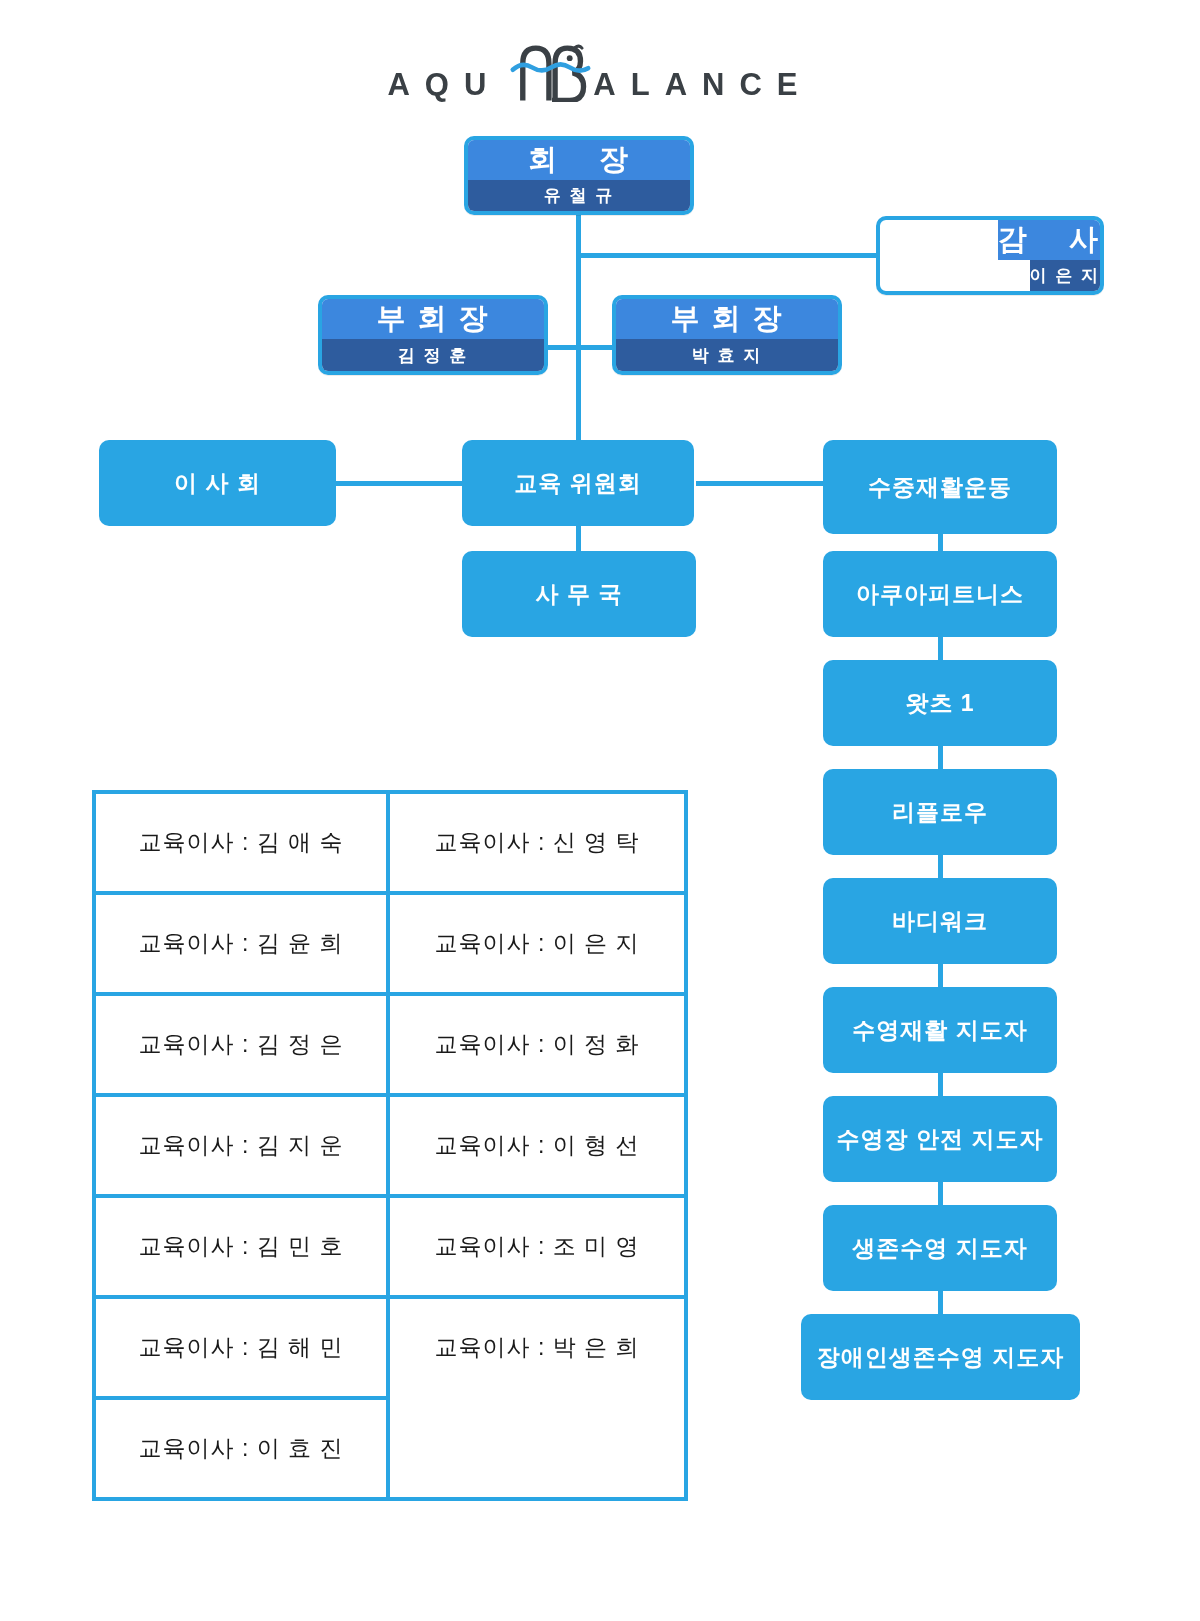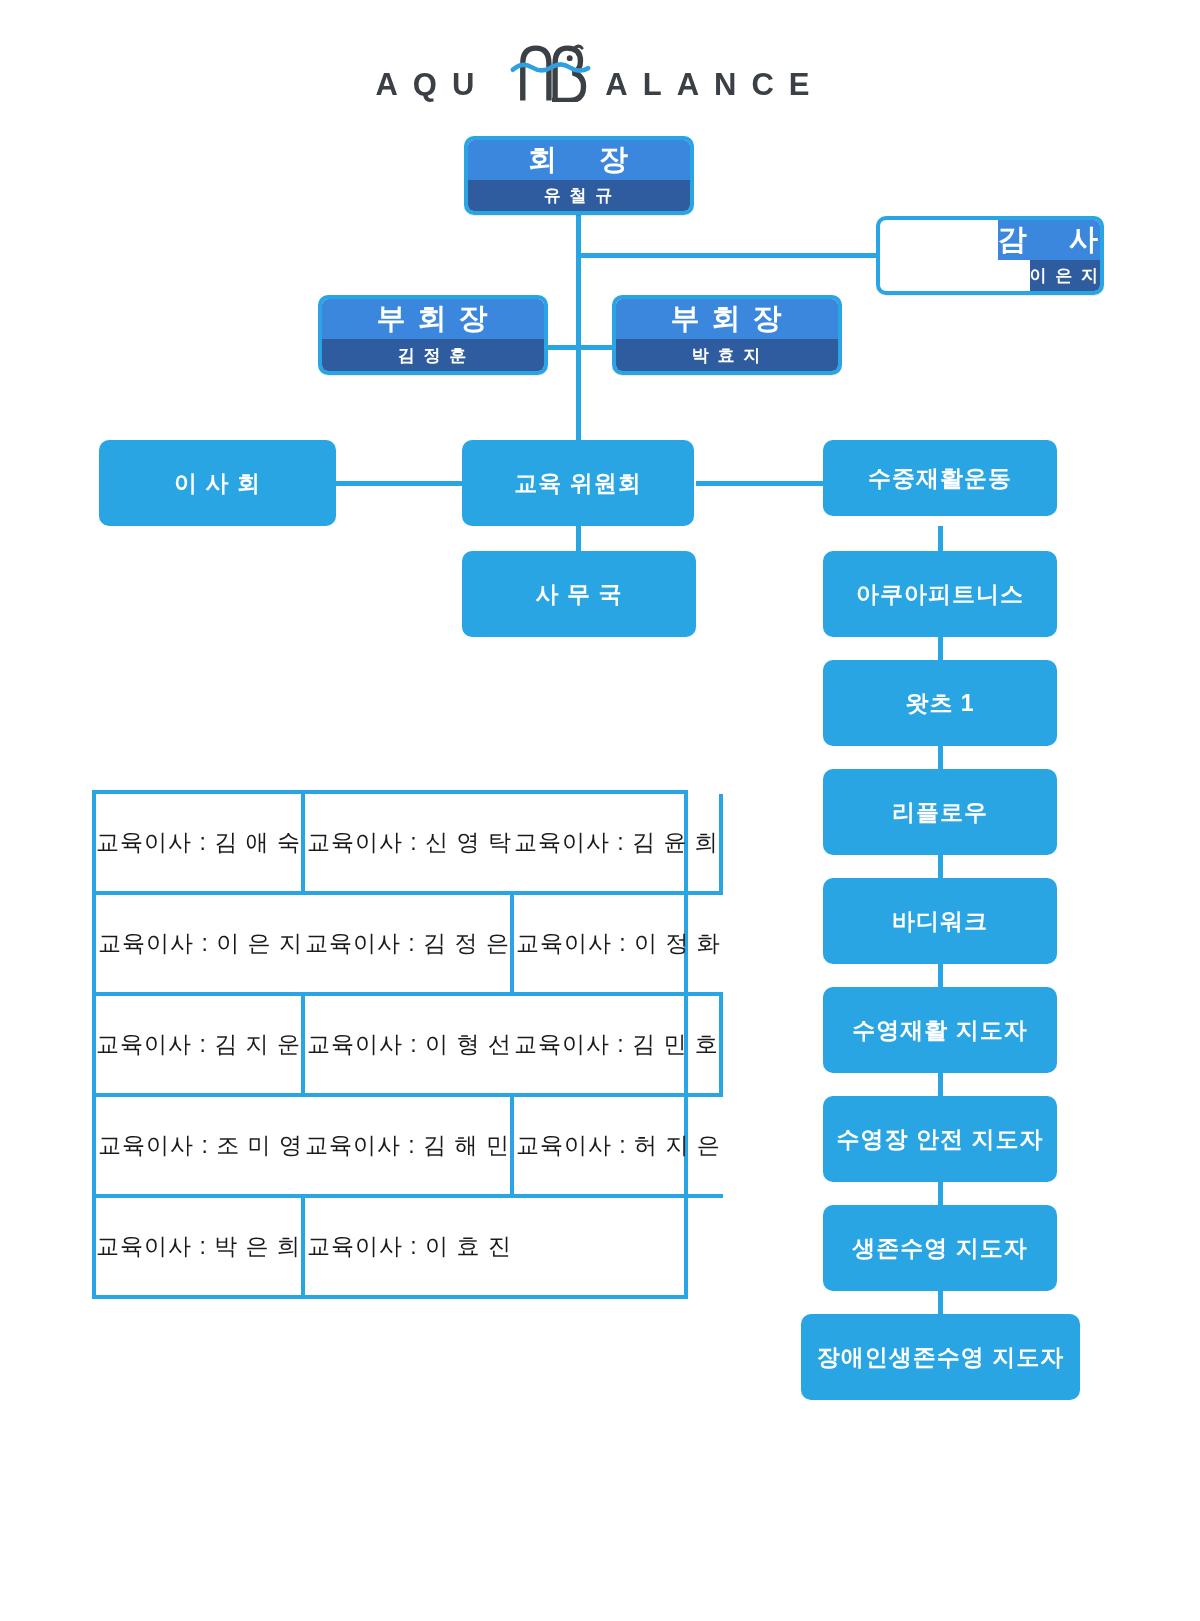--- a/index.html
+++ b/index.html
@@ -17,7 +17,7 @@
   }
   
   .logo{position:absolute;top:40px;left:50%;transform:translateX(-50%);
-    display:flex;align-items:flex-end;gap:20px;height:62px;}
+    display:flex;align-items:flex-end;gap:8px;height:62px;}
   .logo-text{font-size:31px;font-weight:700;letter-spacing:15px;color:var(--mark);
     line-height:1;padding-bottom:2px;white-space:pre;}
   .logo-text.right{margin-left:-6px;}

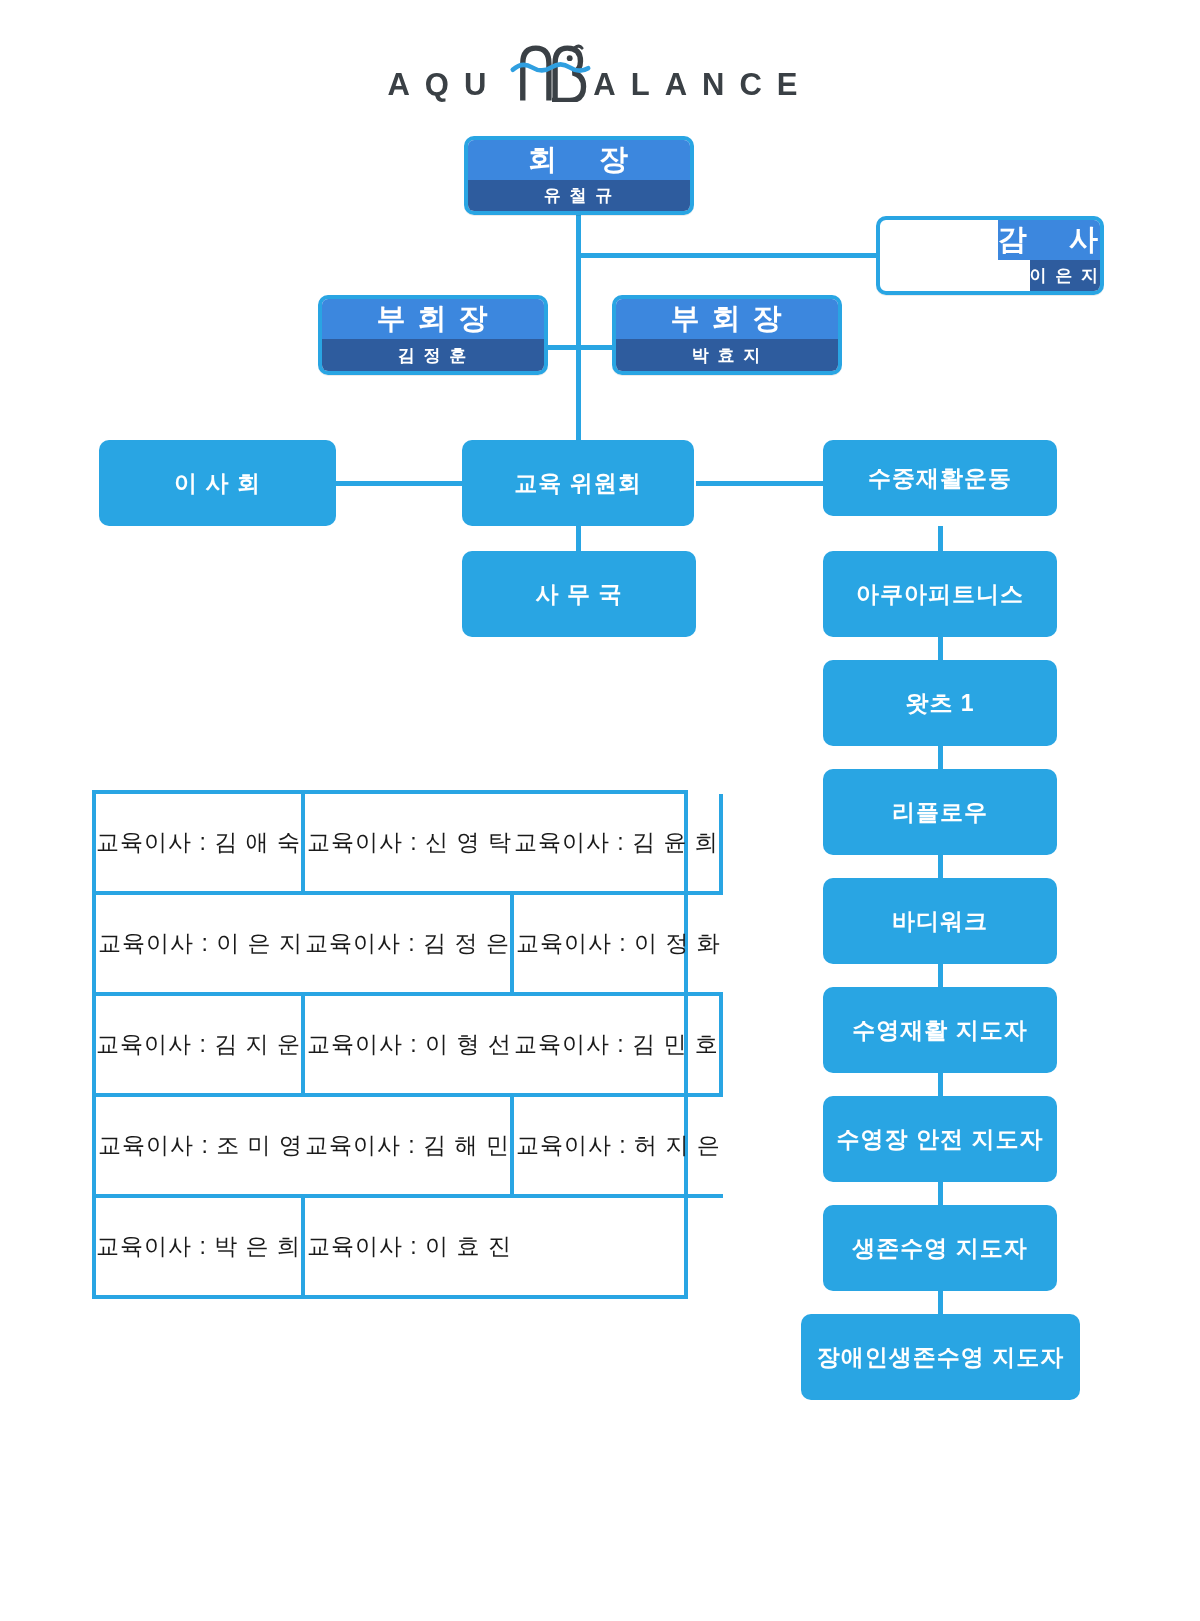--- a/index.html
+++ b/index.html
@@ -98,7 +98,7 @@
 
   <div class="solid" style="left:99px;top:440px;width:237px;height:86px;">이 사 회</div>
   <div class="solid" style="left:462px;top:440px;width:232px;height:86px;">교육 위원회</div>
-  <div class="solid" style="left:823px;top:440px;width:234px;height:76px;">수중재활운동</div>
+  <div class="solid" style="left:823px;top:440px;width:234px;height:94px;">수중재활운동</div>
   <div class="solid" style="left:462px;top:551px;width:234px;height:86px;">사 무 국</div>
 
   <div class="solid" style="left:823px;top:551px;width:234px;height:86px;">아쿠아피트니스</div>

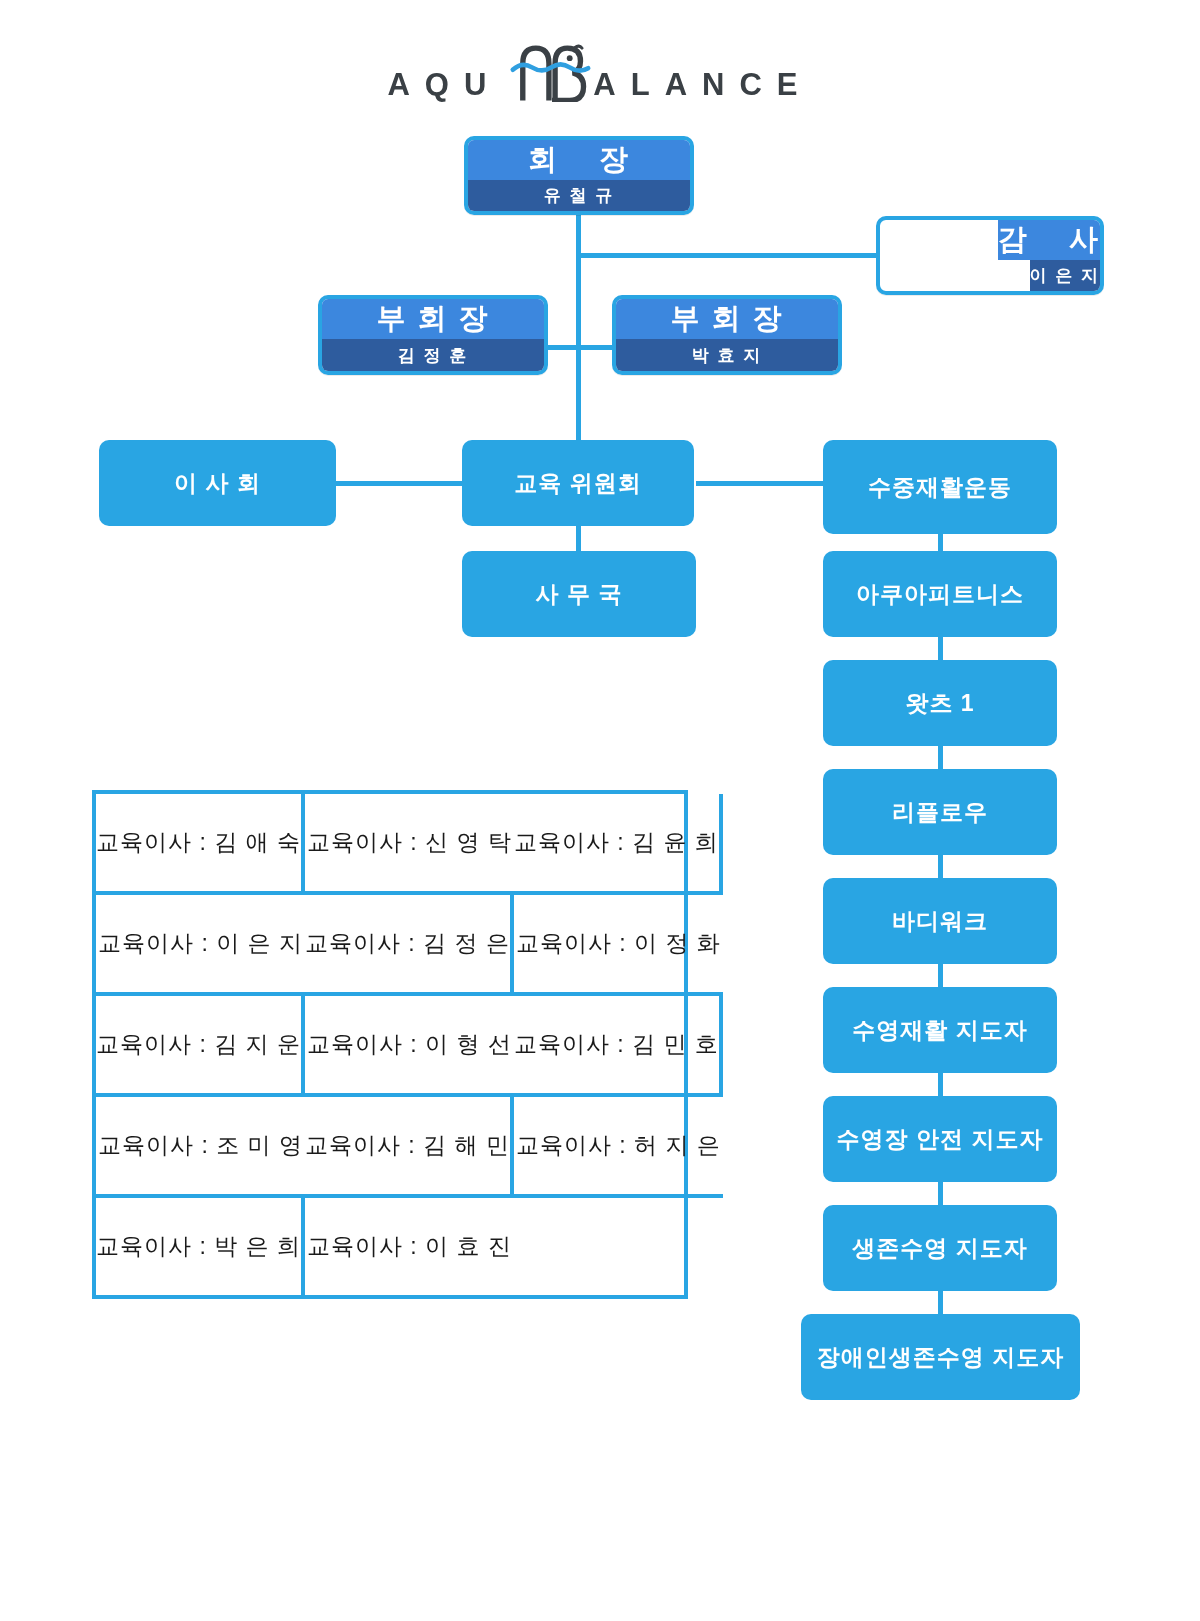--- a/index.html
+++ b/index.html
@@ -37,7 +37,7 @@
   .hline,.vline{position:absolute;background:var(--accent);}
   
   .dtable{position:absolute;left:92px;top:790px;width:596px;border:4px solid var(--accent);
-    box-sizing:border-box;display:grid;grid-template-columns:1fr 1fr 1fr;background:#fff;}
+    box-sizing:border-box;display:grid;grid-template-columns:1fr 1fr;background:#fff;}
   .dcell{height:97px;border-right:4px solid var(--accent);border-bottom:4px solid var(--accent);
     display:flex;align-items:center;justify-content:center;color:var(--ink);
     font-size:23px;font-weight:500;white-space:pre;letter-spacing:1px;}

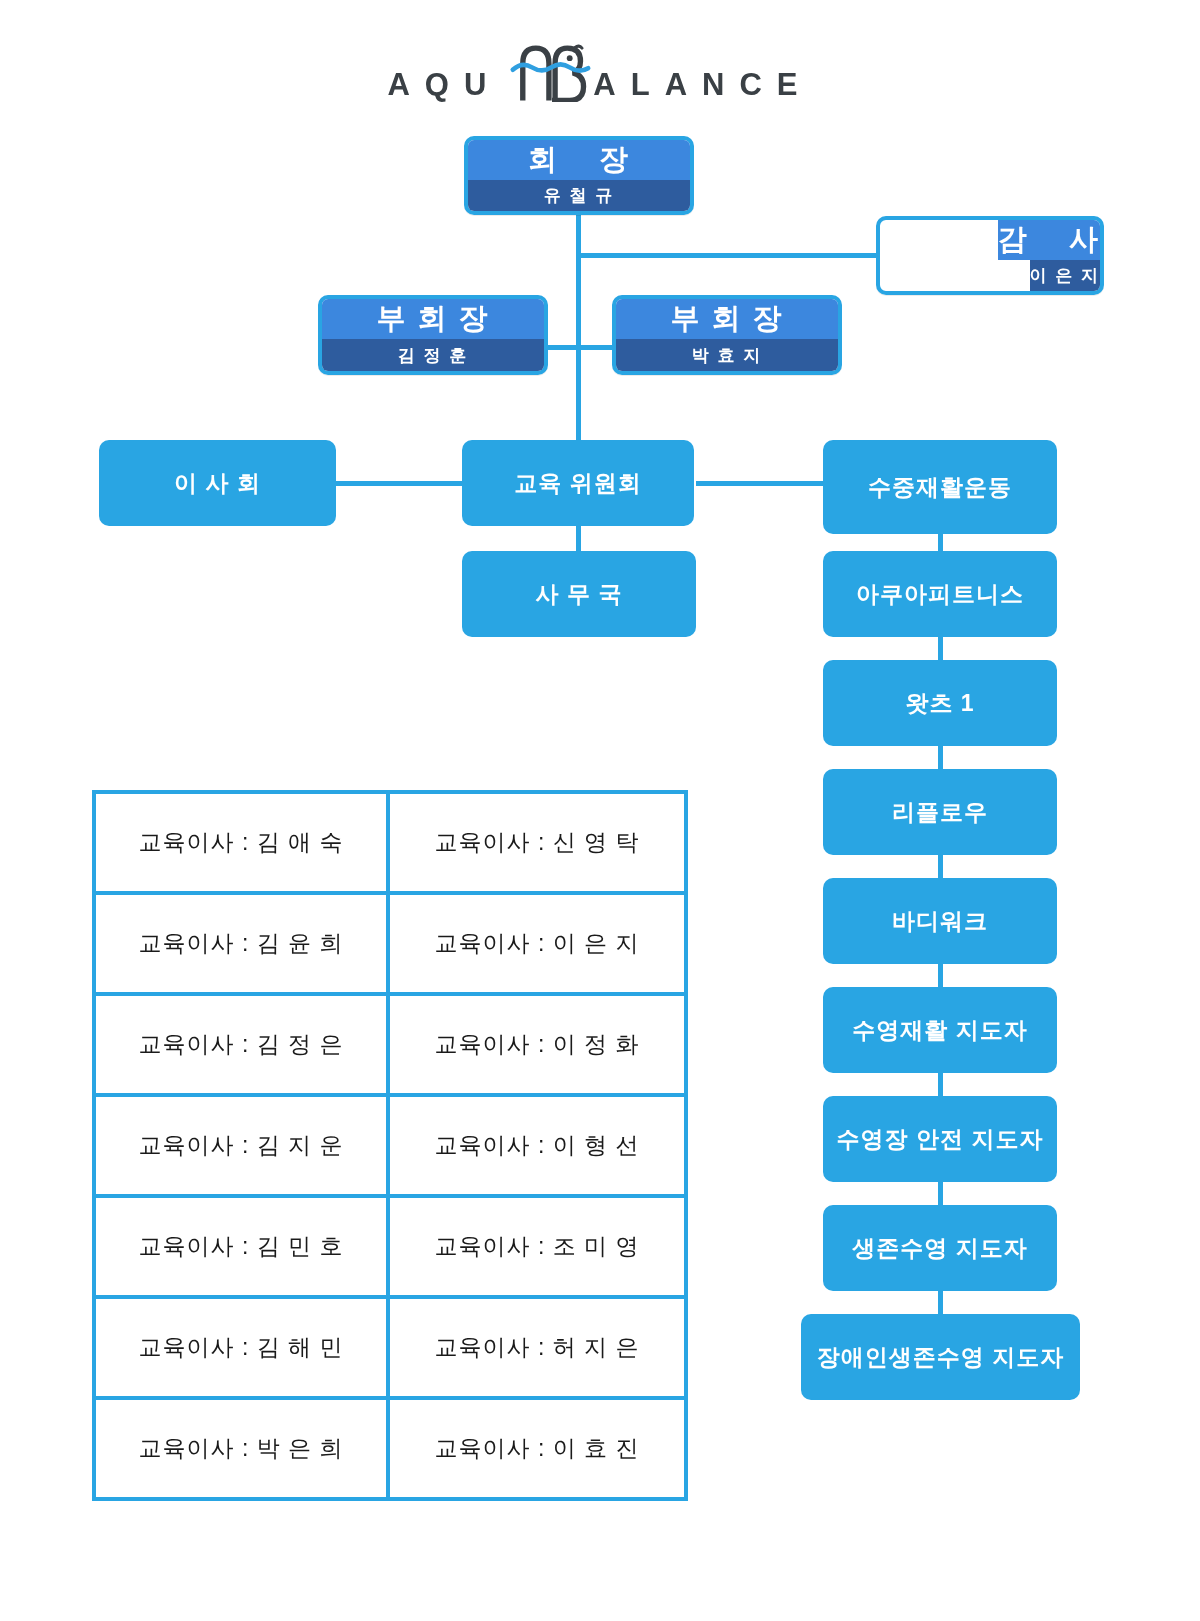--- a/index.html
+++ b/index.html
@@ -122,7 +122,6 @@
     <div class="dcell">교육이사 : 김 민 호</div>
     <div class="dcell">교육이사 : 조 미 영</div>
     <div class="dcell">교육이사 : 김 해 민</div>
-    <div class="dcell">교육이사 : 허 지 은</div>
     <div class="dcell">교육이사 : 박 은 희</div>
     <div class="dcell">교육이사 : 이 효 진</div>
   </div>

